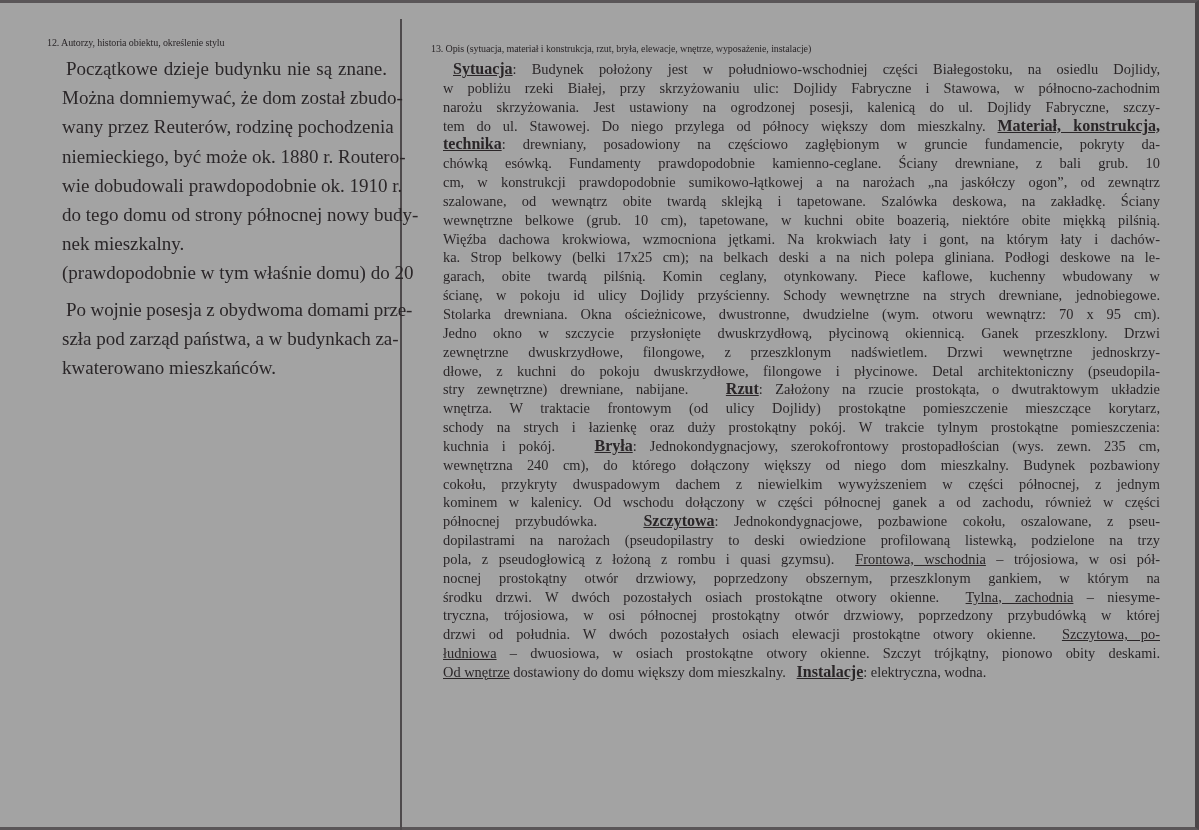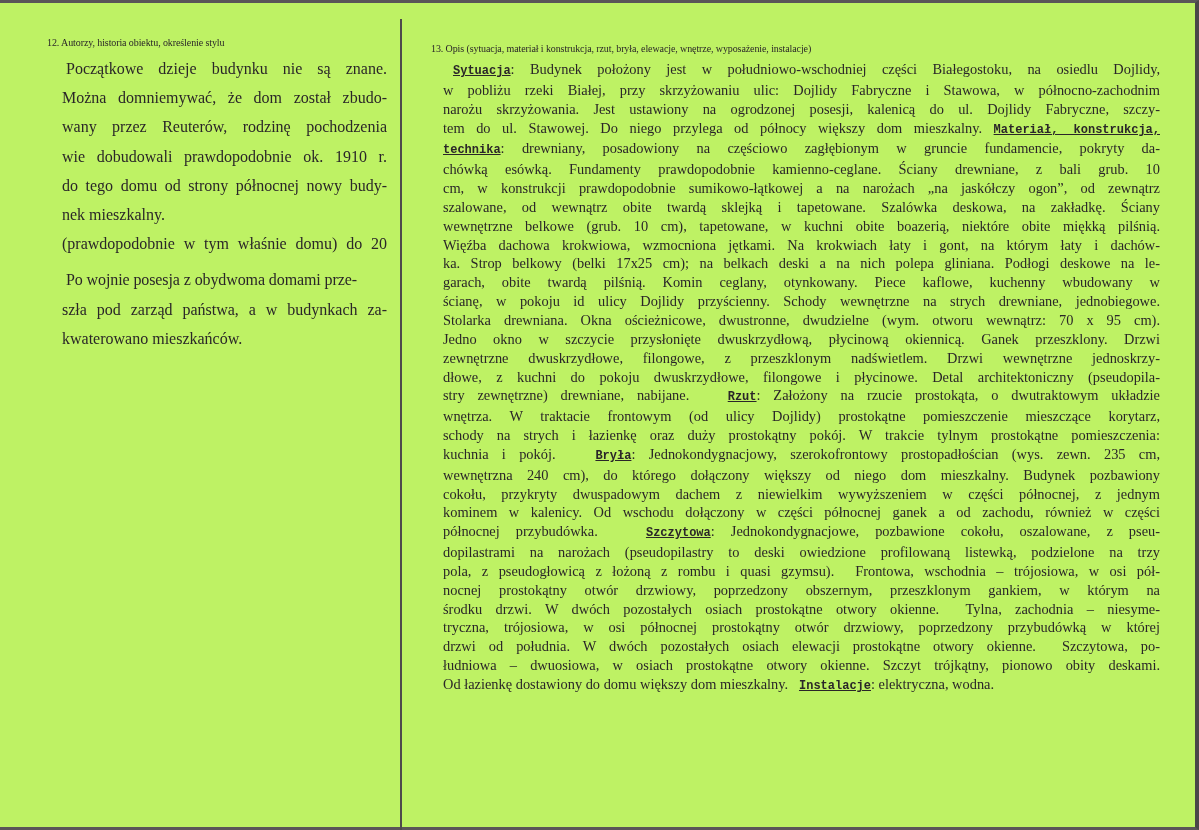--- a/index.html
+++ b/index.html
@@ -12,7 +12,7 @@
     }
     .page {
       position: absolute; left: 0; top: 0; width: 1199px; height: 830px;
-      background: #bef264;
+      background: #a3a3a3;
       border-top: 3px solid #5a5658;
       border-bottom: 3px solid #5a5658;
       border-right: 4px solid #4a4648;

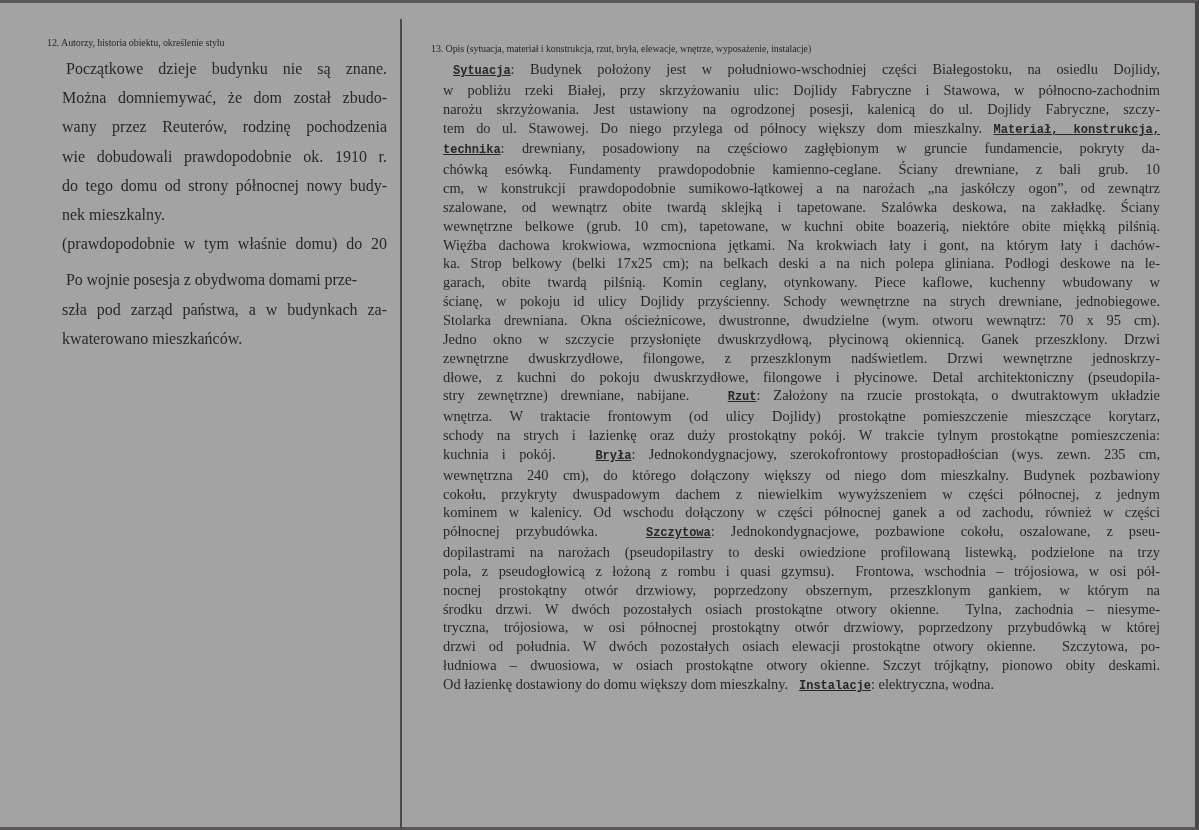--- a/index.html
+++ b/index.html
@@ -31,7 +31,7 @@
     }
     .left-text {
       margin-top: 6px;
-      font-size: 16px; line-height: 29.2px;
+      font-size: 19px; line-height: 29.2px;
       text-align: justify;
       margin-left: 15px;
     }

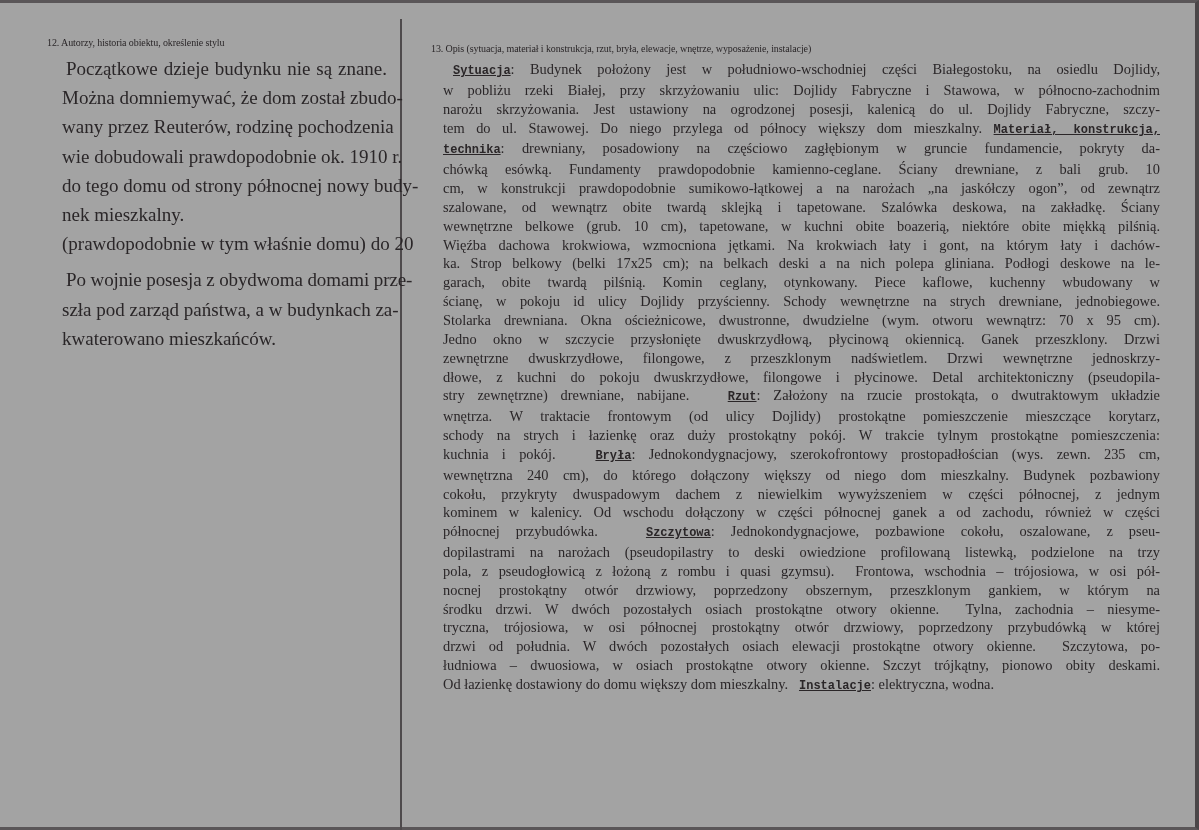--- a/index.html
+++ b/index.html
@@ -49,7 +49,7 @@
     .right-text .line { display: block; text-align: justify; text-align-last: justify; white-space: nowrap; }
     .right-text .line.last { text-align-last: left; }
     .kw { font-weight: bold; text-decoration: underline; }
-    .kw-big { font-size: 12px; font-family: Liberation Mono, monospace; }
+    .kw-big { font-size: 16px; }
     .ul { }
   </style>
 </head>

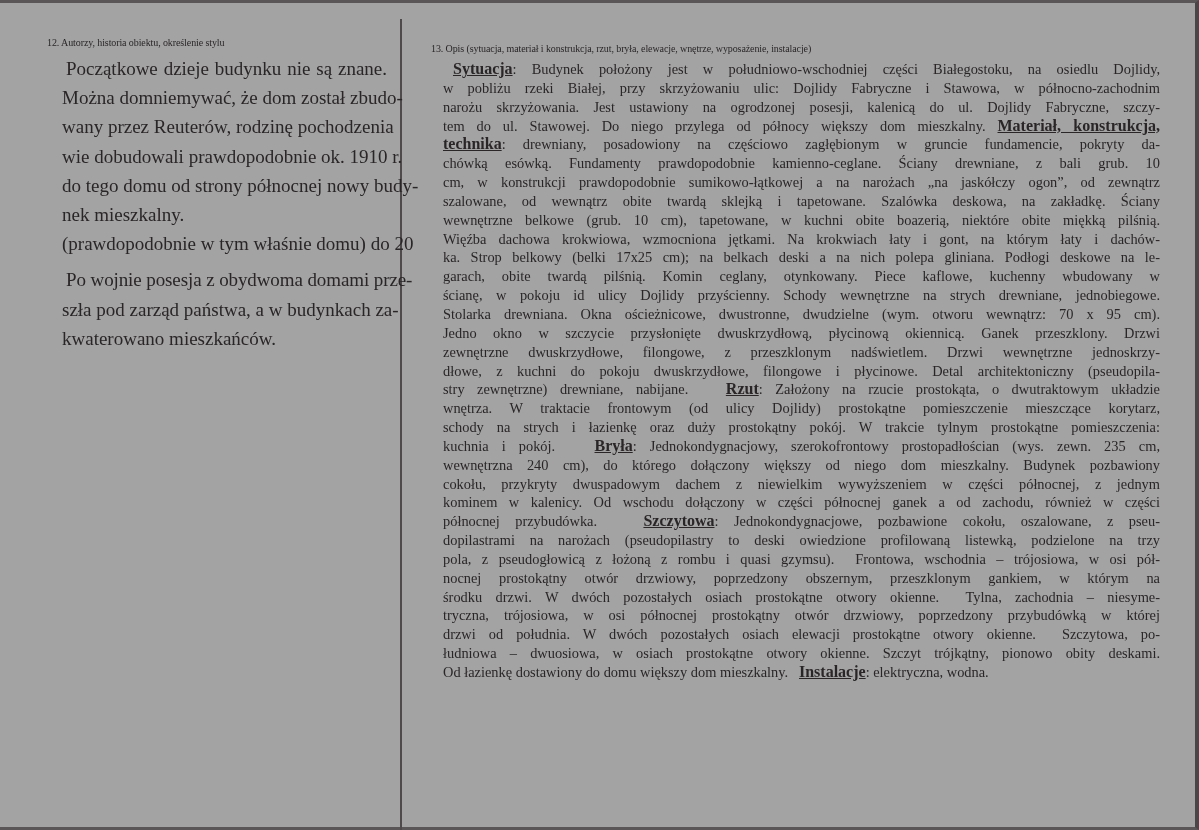--- a/index.html
+++ b/index.html
@@ -65,6 +65,7 @@
       <div style="text-align:justify;text-align-last:justify;white-space:nowrap;padding-left:4px">Początkowe dzieje budynku nie są znane.</div>
       <div style="text-align:justify;text-align-last:justify;white-space:nowrap">Można domniemywać, że dom został zbudo-</div>
       <div style="text-align:justify;text-align-last:justify;white-space:nowrap">wany przez Reuterów, rodzinę pochodzenia</div>
+      <div style="text-align:justify;text-align-last:justify;white-space:nowrap">niemieckiego, być może ok. 1880 r. Routero-</div>
       <div style="text-align:justify;text-align-last:justify;white-space:nowrap">wie dobudowali prawdopodobnie ok. 1910 r.</div>
       <div style="text-align:justify;text-align-last:justify;white-space:nowrap">do tego domu od strony północnej nowy budy-</div>
       <div style="white-space:nowrap">nek mieszkalny.</div>

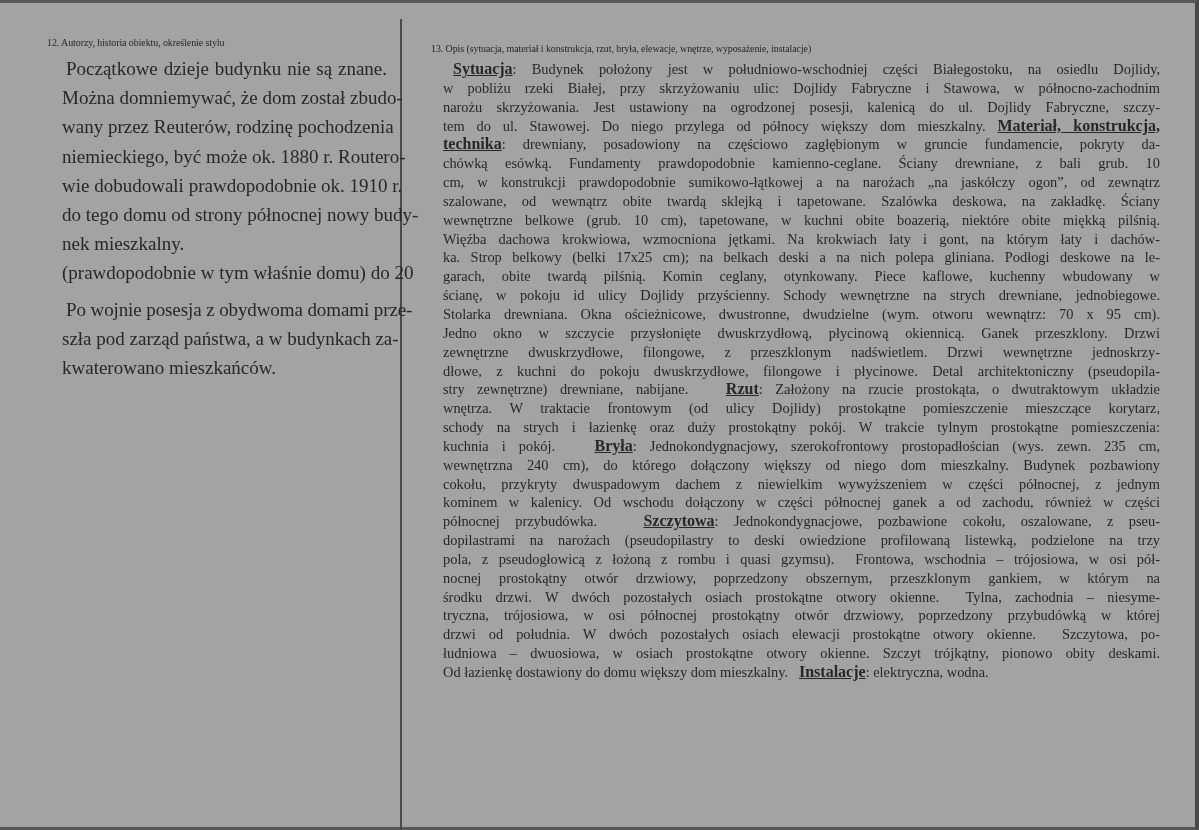--- a/index.html
+++ b/index.html
@@ -50,7 +50,7 @@
     .right-text .line.last { text-align-last: left; }
     .kw { font-weight: bold; text-decoration: underline; }
     .kw-big { font-size: 16px; }
-    .ul { }
+    .ul { text-decoration: underline; }
   </style>
 </head>
 <body>

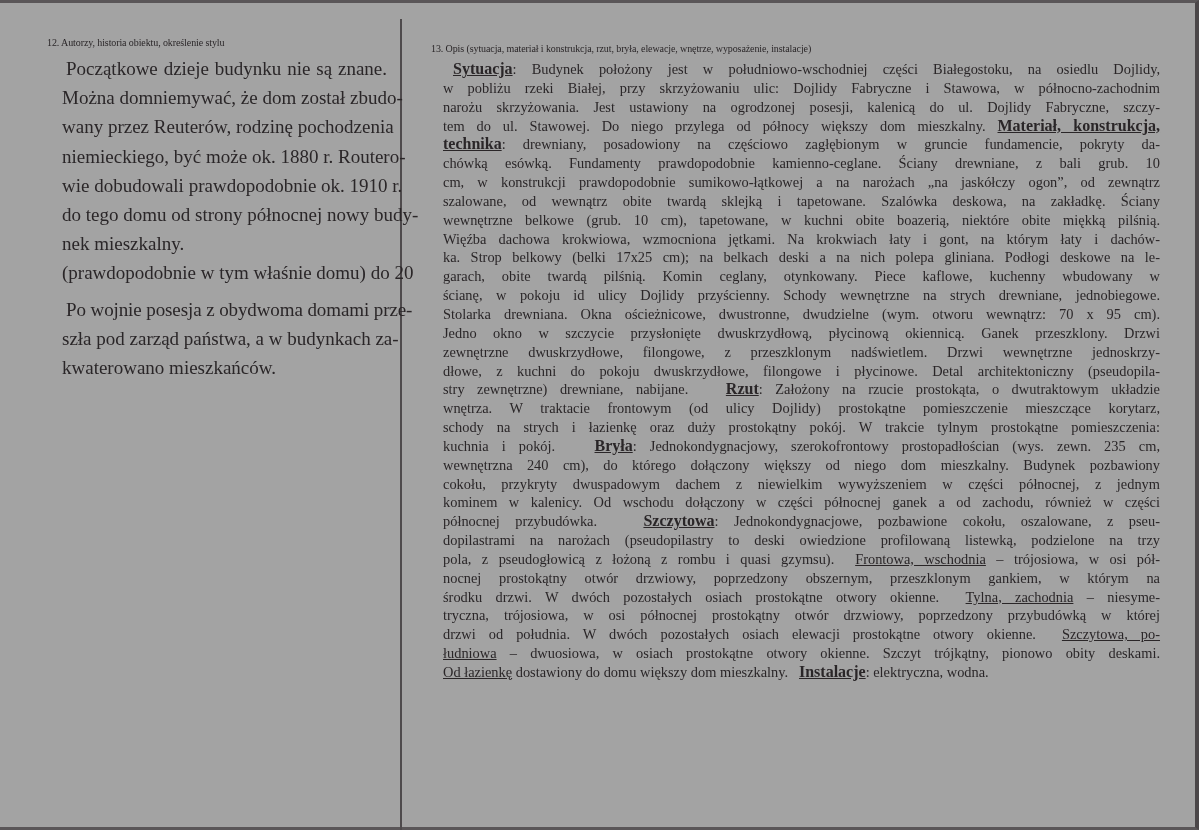--- a/index.html
+++ b/index.html
@@ -111,7 +111,7 @@
       <span class="line">tryczna, trójosiowa, w osi północnej prostokątny otwór drzwiowy, poprzedzony przybudówką w której</span>
       <span class="line"><span>drzwi od południa. W dwóch pozostałych osiach elewacji prostokątne otwory okienne.</span>&nbsp; <span class="ul">Szczytowa, po-</span></span>
       <span class="line"><span class="ul">łudniowa</span><span> – dwuosiowa, w osiach prostokątne otwory okienne. Szczyt trójkątny, pionowo obity deskami.</span></span>
-      <span class="line last"><span class="ul">Od łazienkę</span><span> dostawiony do domu większy dom mieszkalny.</span>&nbsp;&nbsp; <span class="kw kw-big">Instalacje</span><span>:  elektryczna, wodna.</span></span>
+      <span class="line last"><span class="ul">Od wnętrze</span><span> dostawiony do domu większy dom mieszkalny.</span>&nbsp;&nbsp; <span class="kw kw-big">Instalacje</span><span>:  elektryczna, wodna.</span></span>
     </div>
   </div>
 

